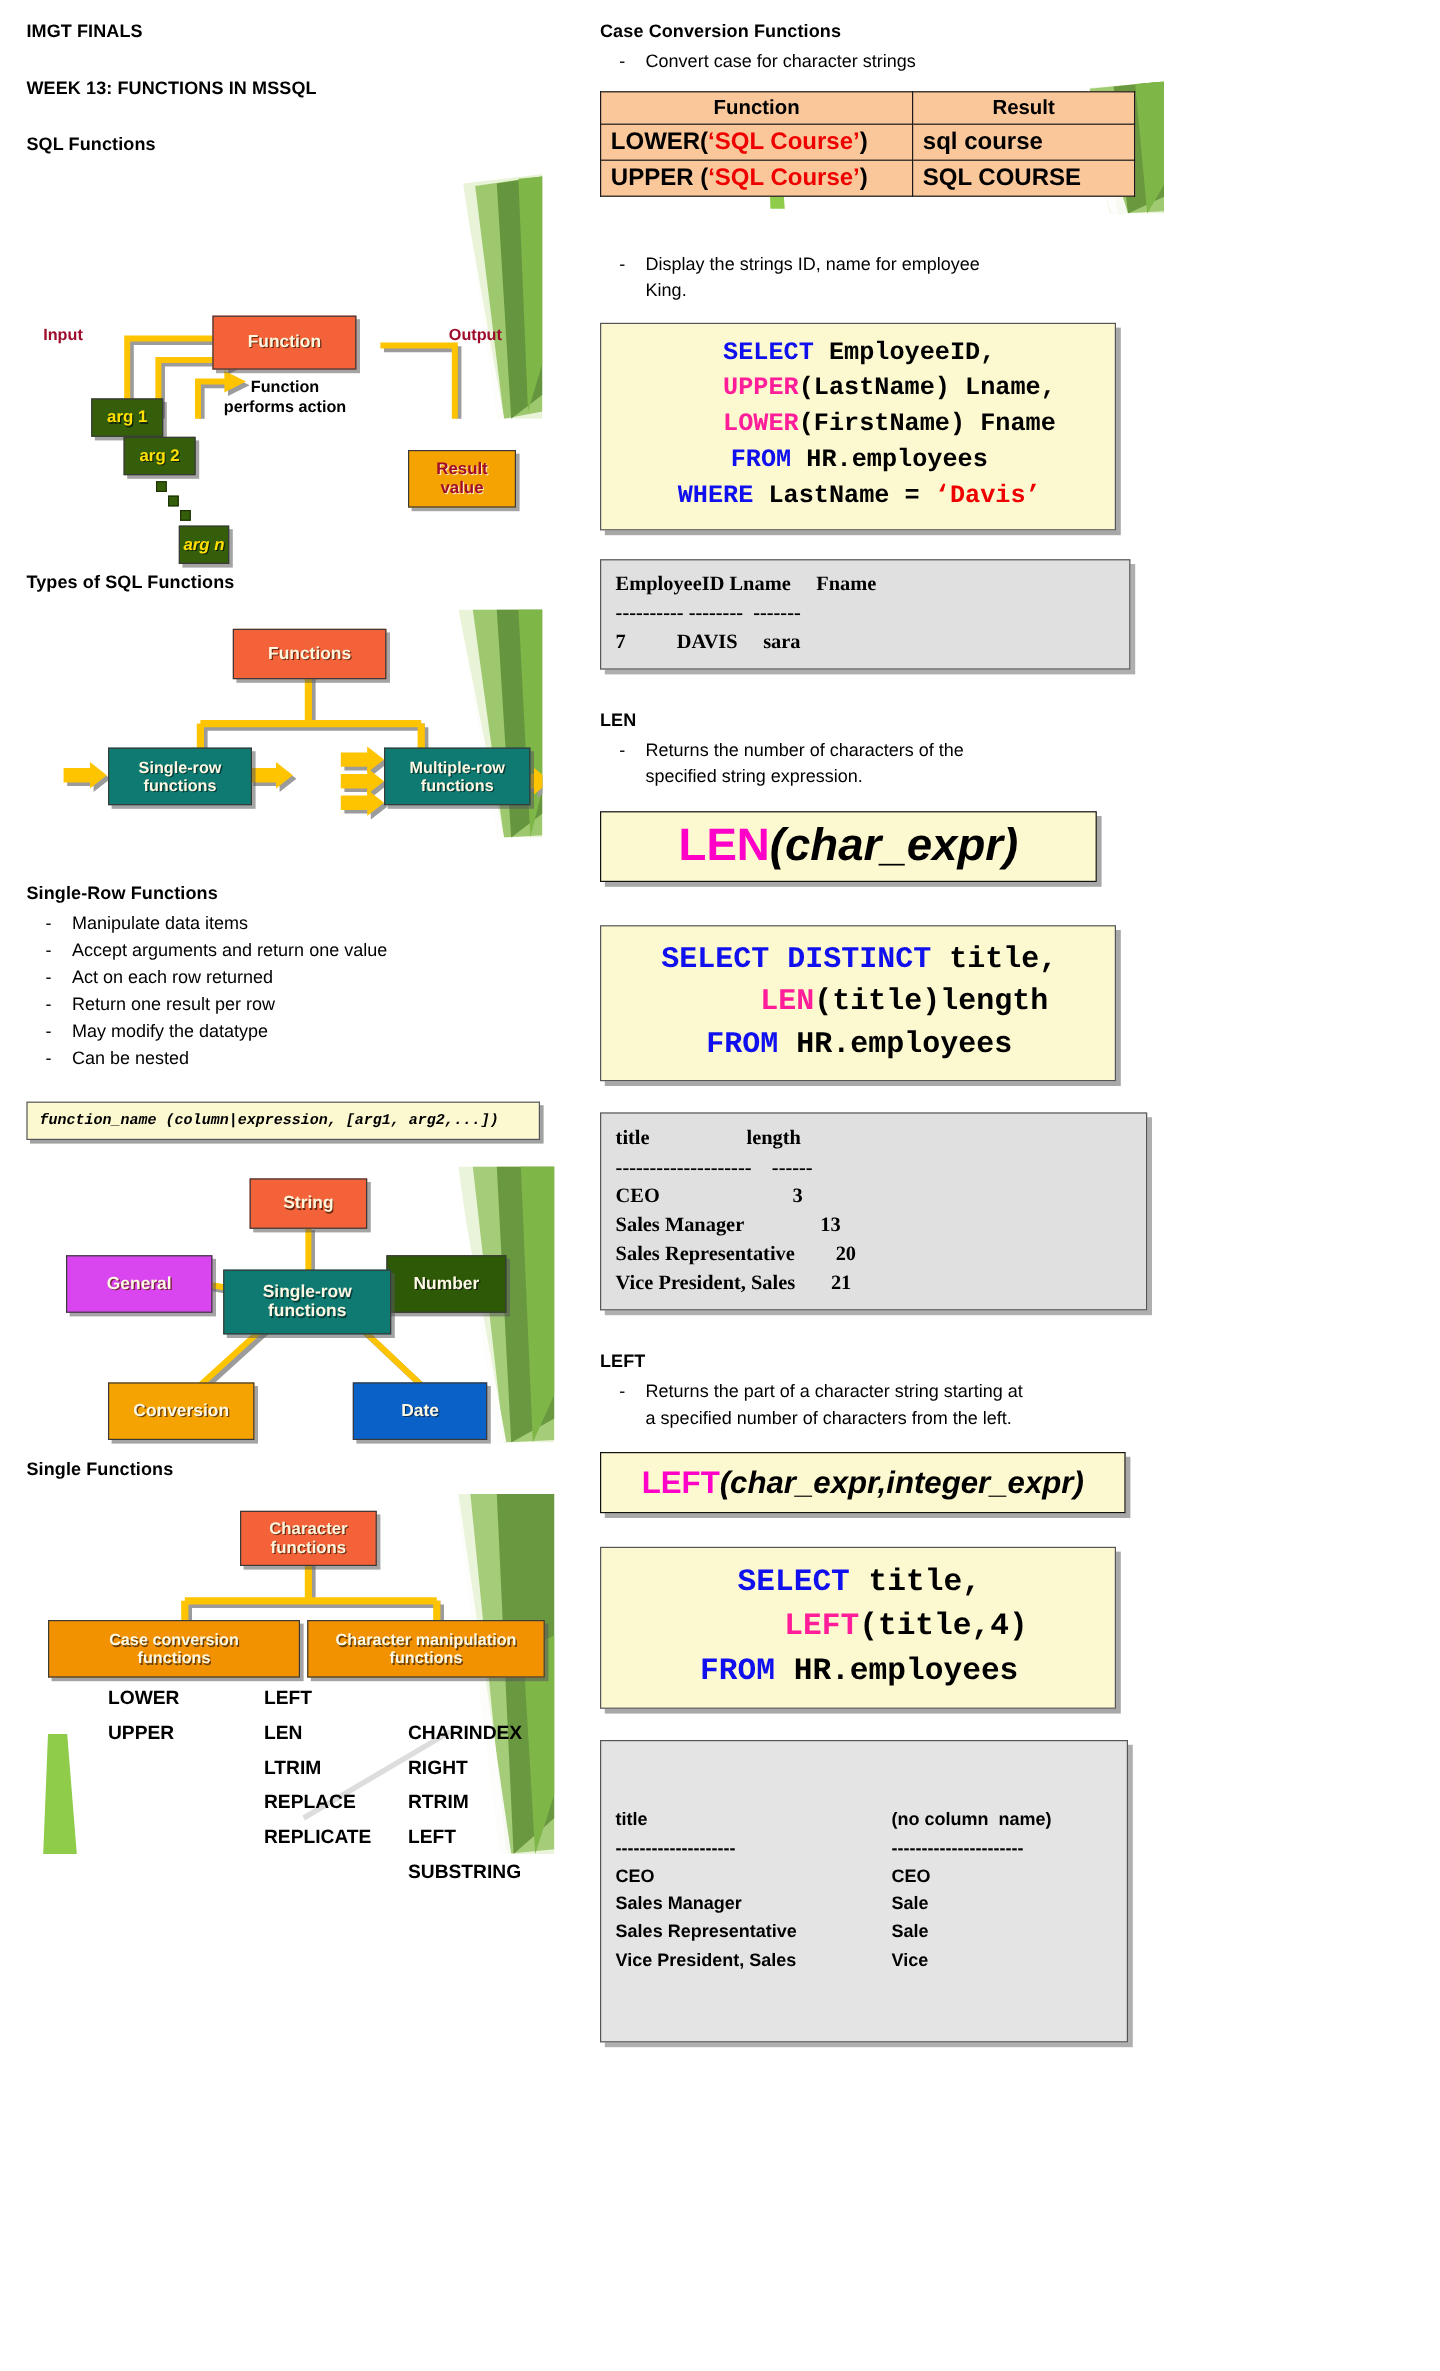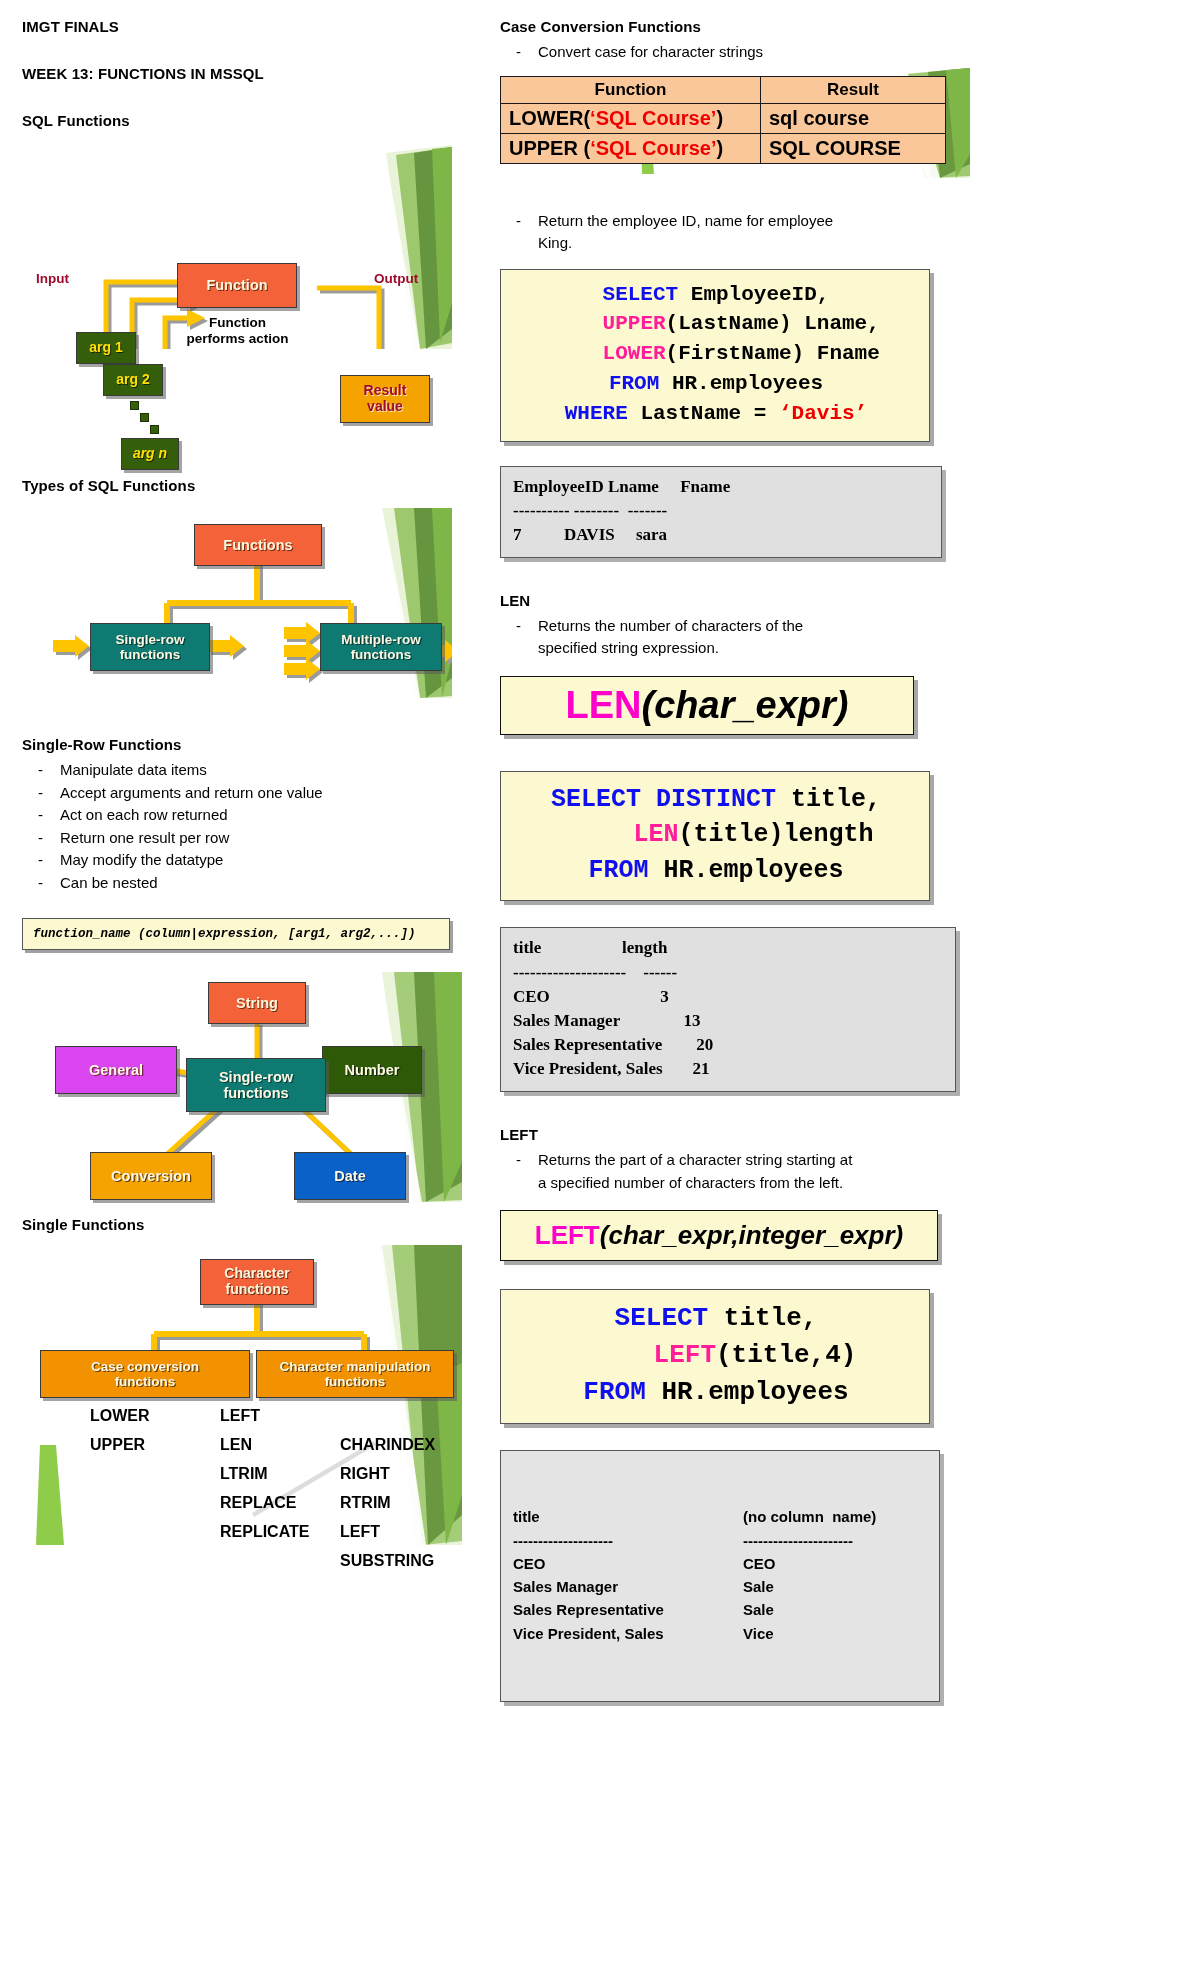--- a/index.html
+++ b/index.html
@@ -374,7 +374,7 @@
 
     <div style="height:28px;"></div>
     <ul class="dash">
-      <li>Return the employee ID, name for employee</li>
+      <li>Display the strings ID, name for employee</li>
       <li class="cont">King.</li>
     </ul>
 

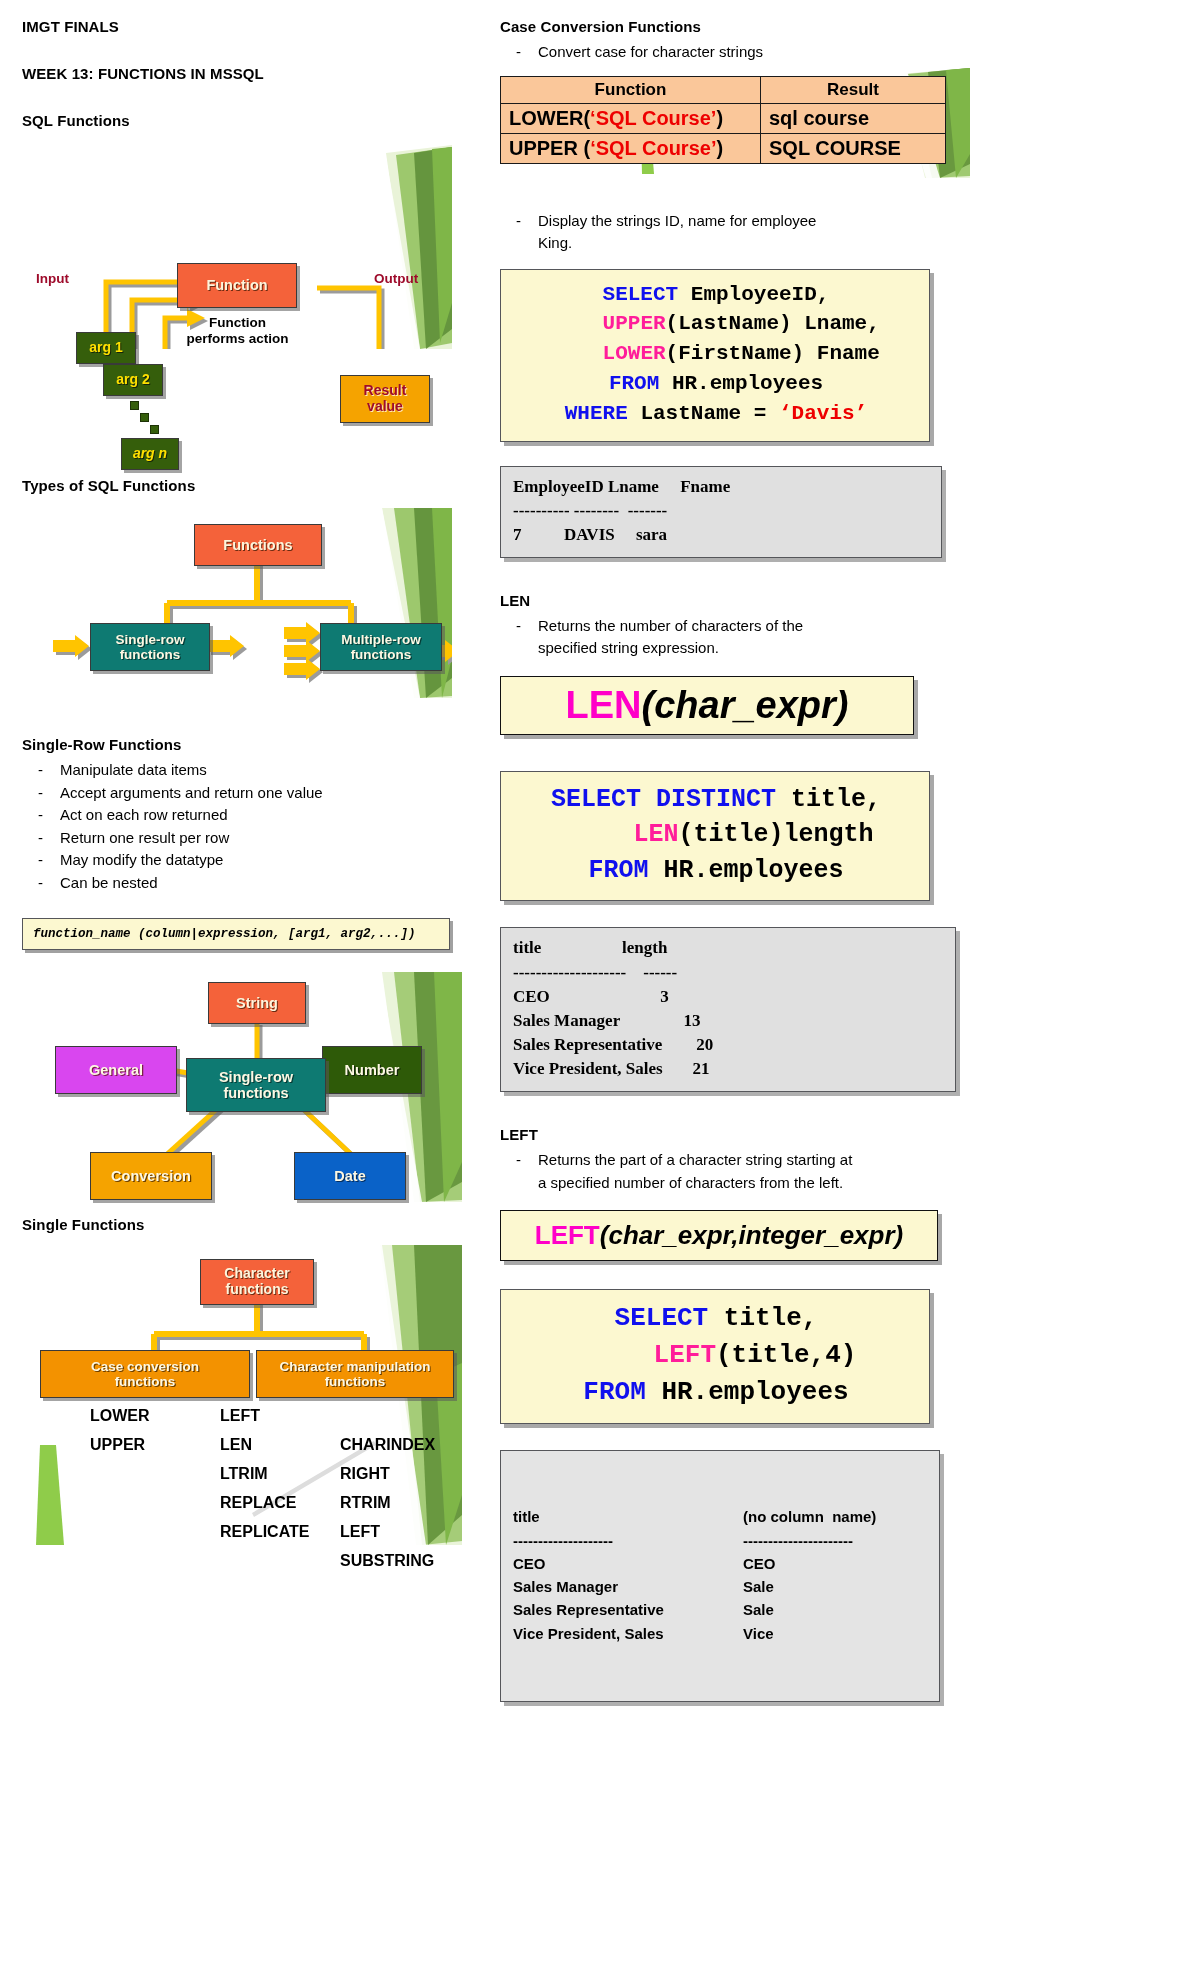--- a/index.html
+++ b/index.html
@@ -171,7 +171,7 @@
       <div class="sqbox" style="left:108px;top:258px;width:9px;height:9px;"></div>
       <div class="sqbox" style="left:118px;top:270px;width:9px;height:9px;"></div>
       <div class="sqbox" style="left:128px;top:282px;width:9px;height:9px;"></div>
-      <div class="box b-arg" style="left:99px;top:295px;width:58px;height:32px;font-size:14px;font-style:italic;">arg n</div>
+      <div class="box b-arg" style="left:127px;top:295px;width:42px;height:32px;font-size:14px;font-style:italic;">arg n</div>
 
       <div class="box b-result" style="left:318px;top:232px;width:90px;height:48px;font-size:14px;flex-direction:column;">
         <span>Result</span>

